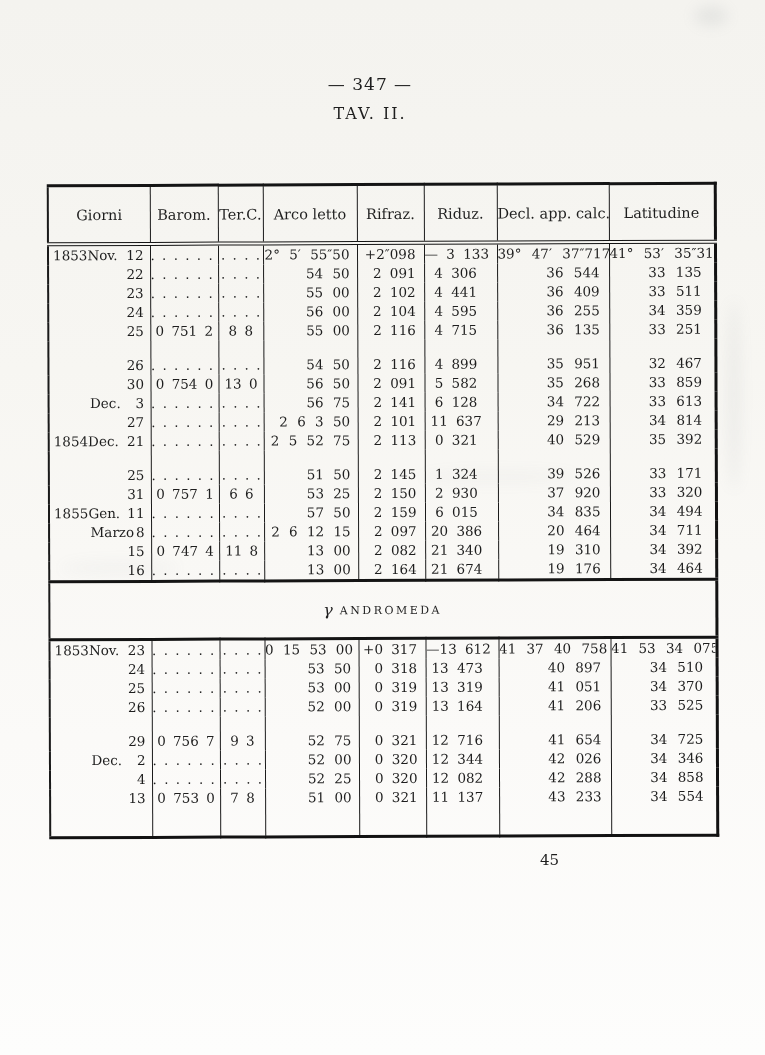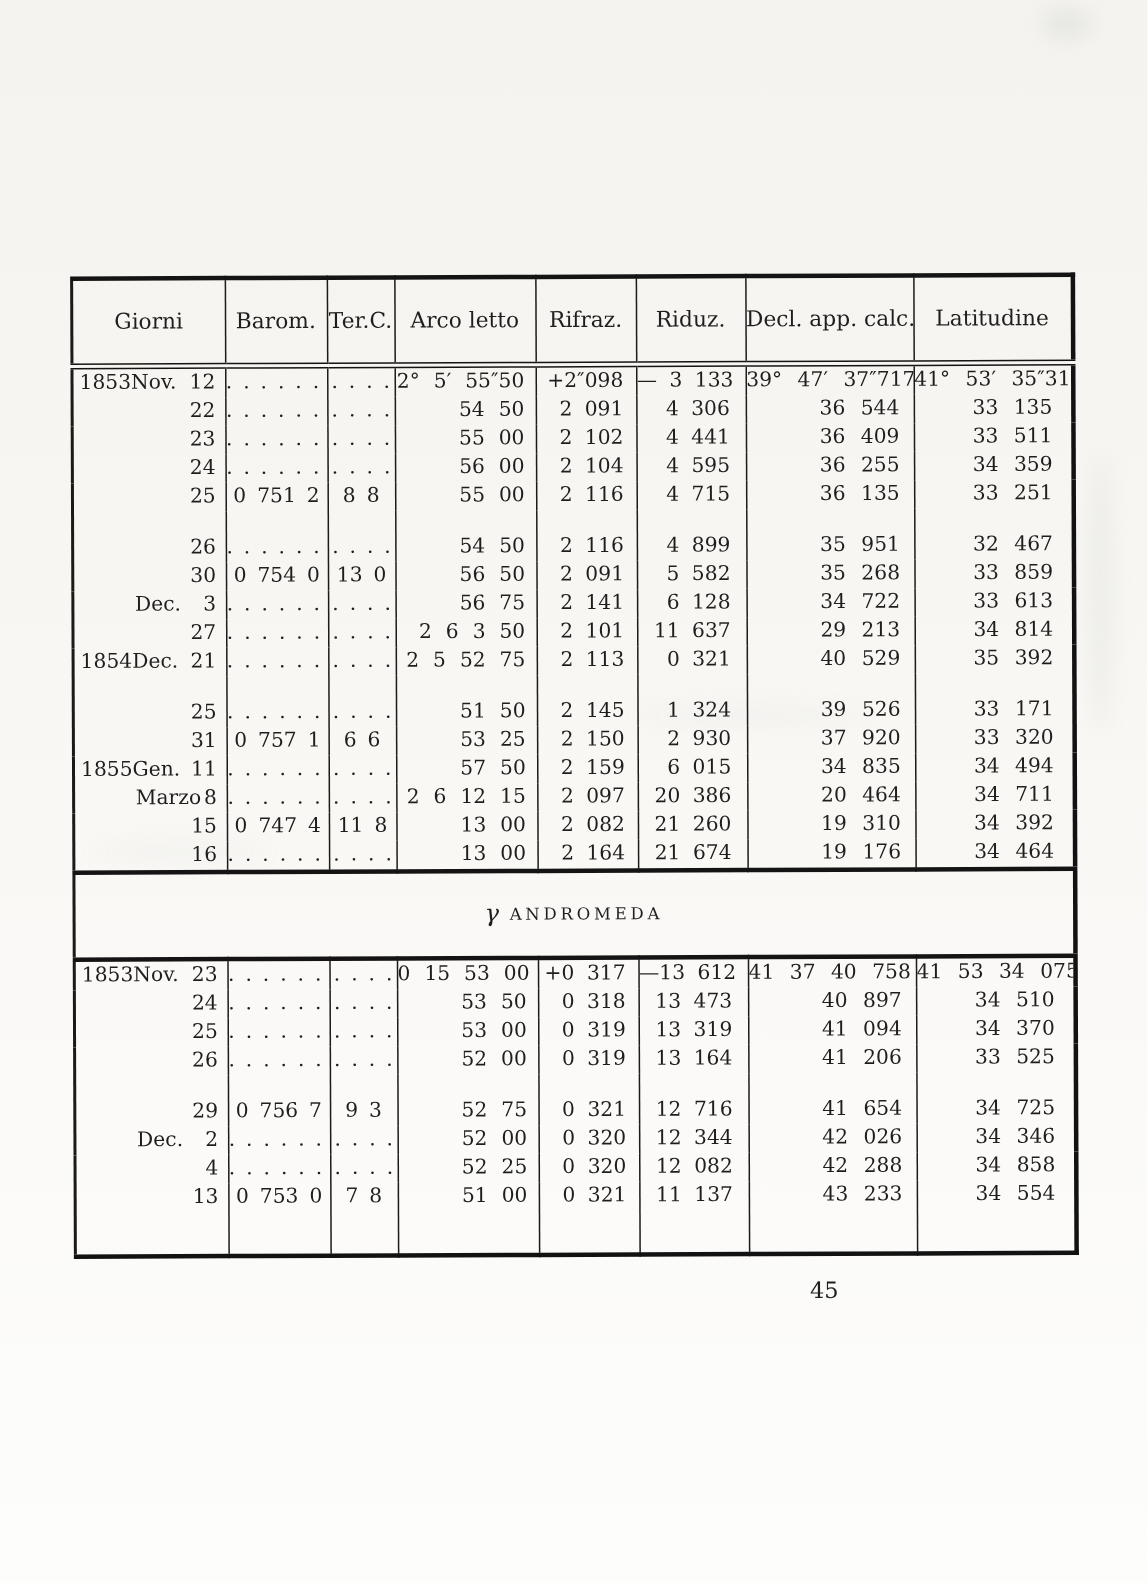--- a/index.html
+++ b/index.html
@@ -67,6 +67,10 @@
   <div class="smudge s3"></div>
   <div class="smudge s4"></div>
 
+  <div class="page-head">
+    <div class="head-num">— 347 —</div>
+    <div class="plate">TAV. II.</div>
+  </div>
 
 
   <div class="tbl-wrap">

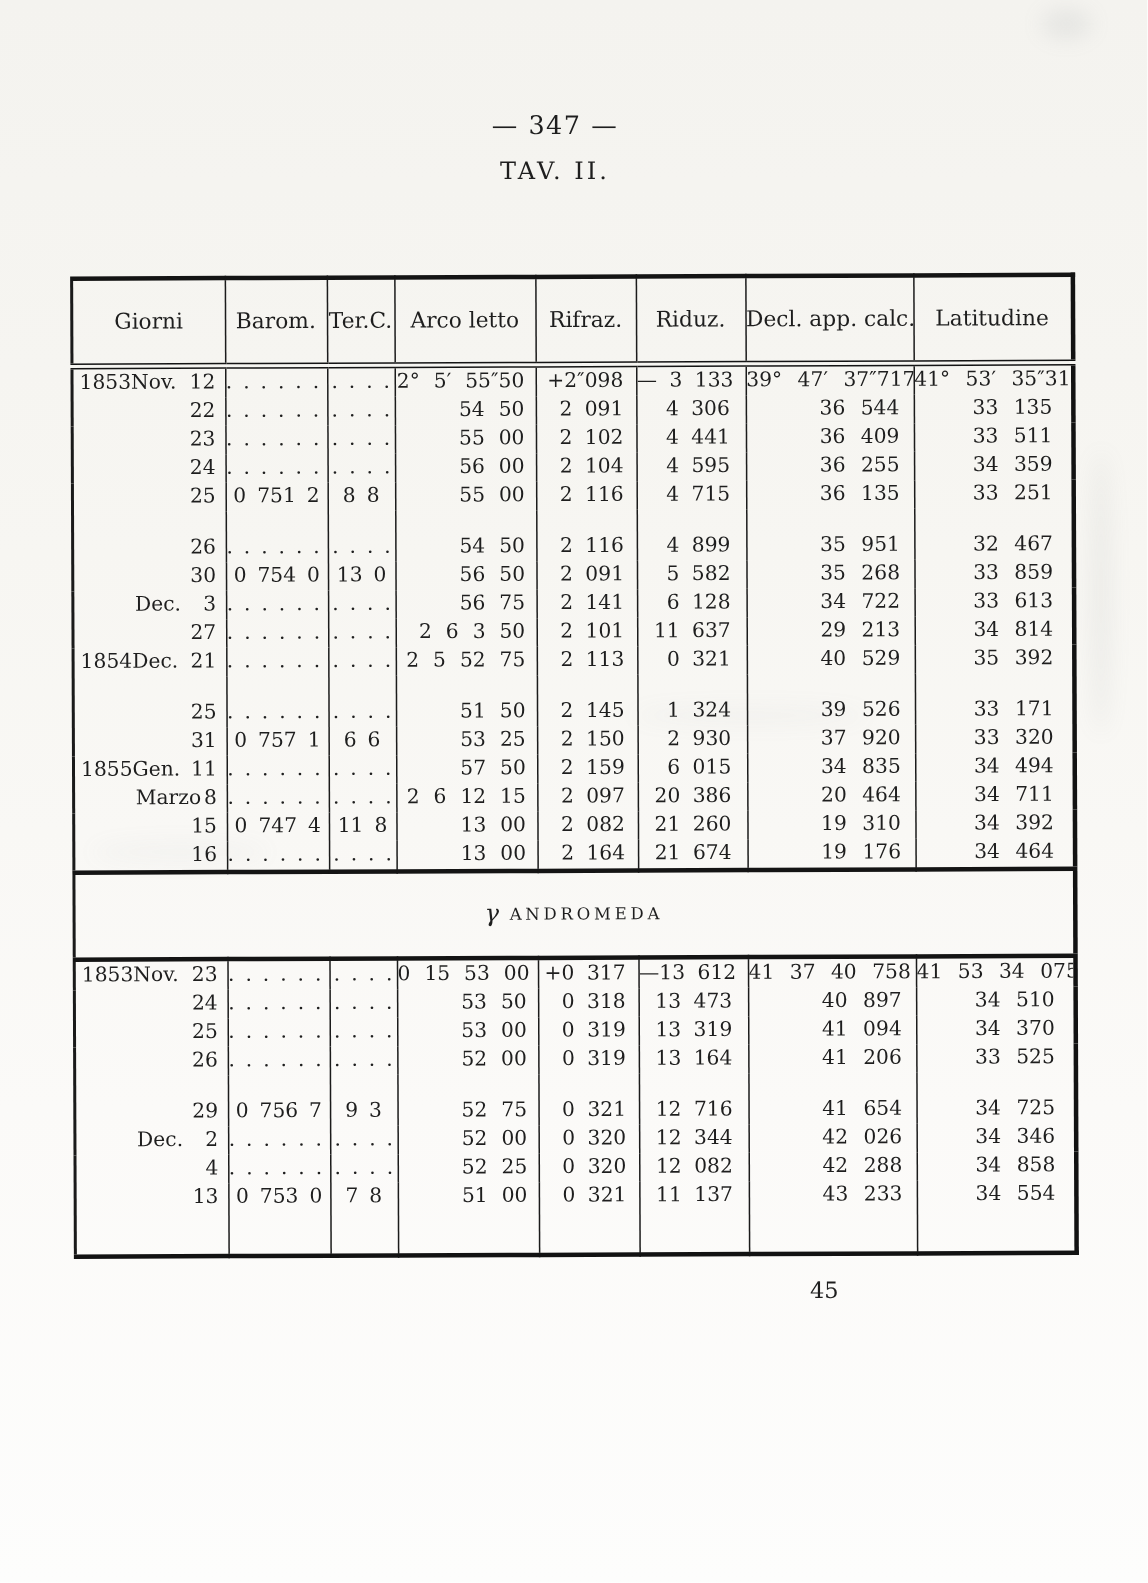--- a/index.html
+++ b/index.html
@@ -52,7 +52,7 @@
   .col-terc{text-align:center;word-spacing:3px;}
   .col-arco{text-align:right;padding-right:7px;word-spacing:5px;}
   .col-rifraz{text-align:right;padding-right:8px;word-spacing:4px;}
-  .col-riduz{text-align:right;padding-right:10px;word-spacing:4px;margin-top:36px;}
+  .col-riduz{text-align:center;padding-right:10px;word-spacing:4px;margin-top:36px;}
   .col-decl{text-align:right;padding-right:9px;word-spacing:6px;}
   .col-lat{text-align:right;padding-right:12px;word-spacing:6px;}
 

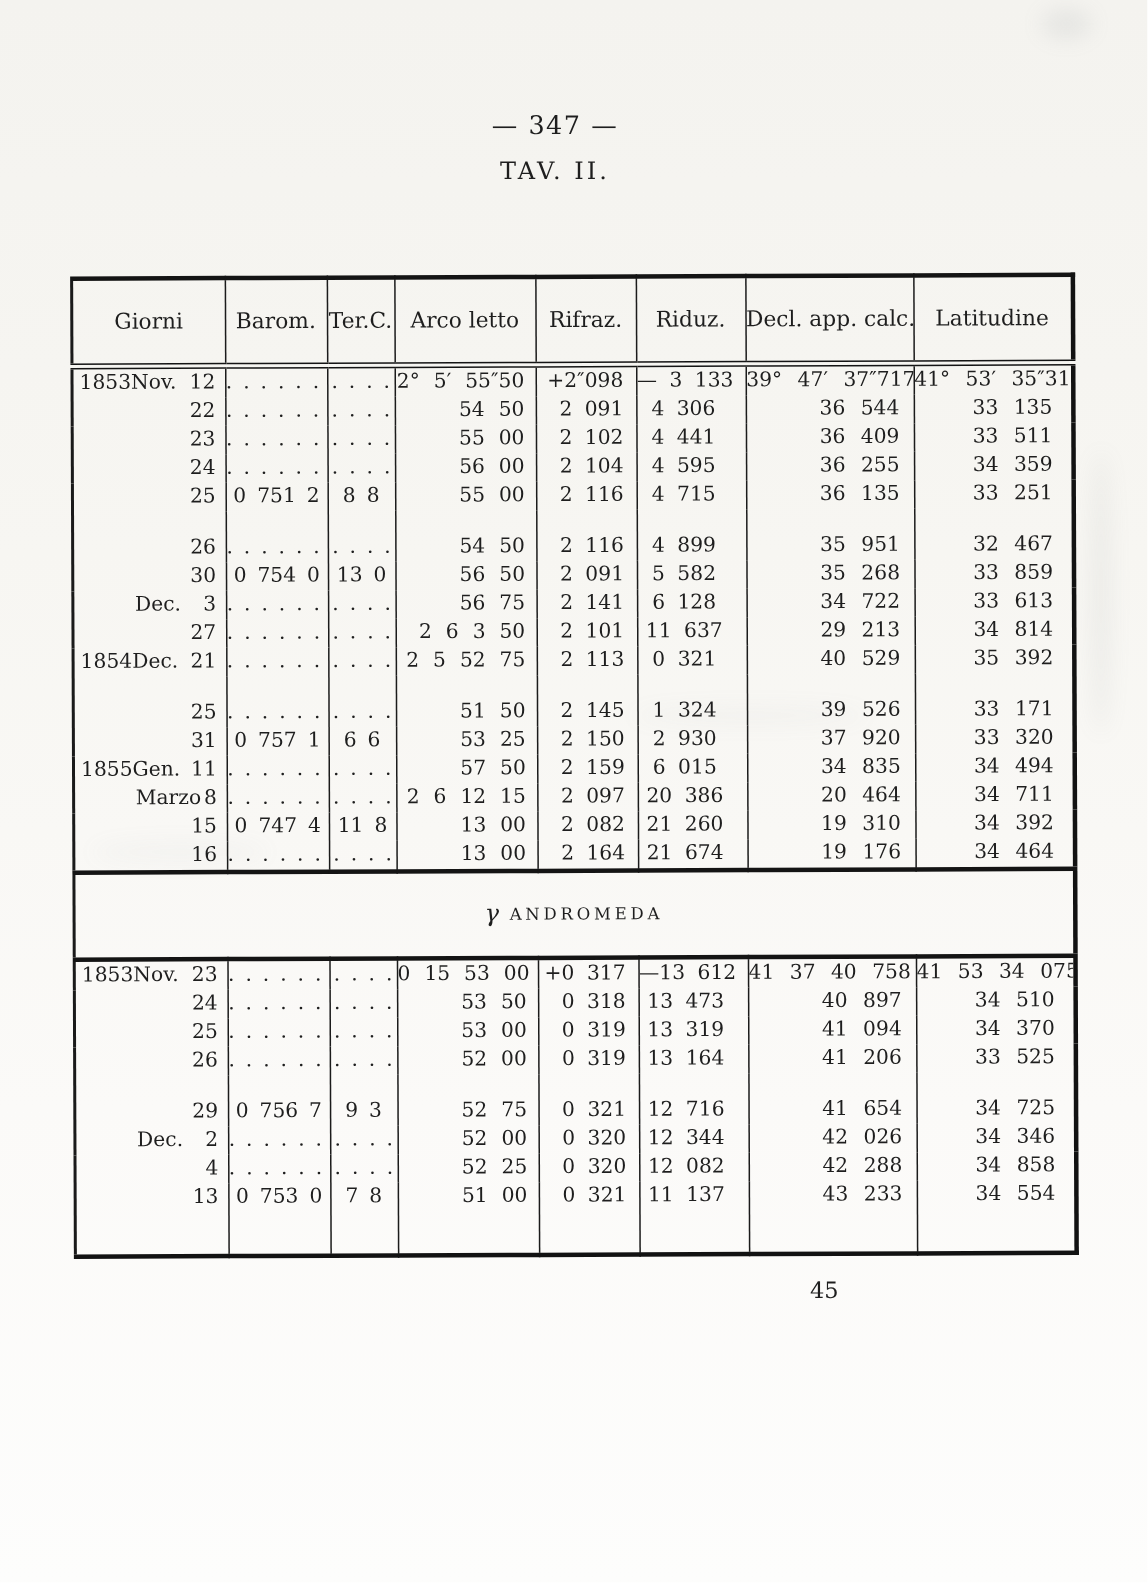--- a/index.html
+++ b/index.html
@@ -334,7 +334,7 @@
             <td class="col-terc">11 8</td>
             <td class="col-arco">13 00</td>
             <td class="col-rifraz">2 082</td>
-            <td class="col-riduz">21 260</td>
+            <td class="col-riduz">21 340</td>
             <td class="col-decl">19 310</td>
             <td class="col-lat">34 392</td>
           </tr>

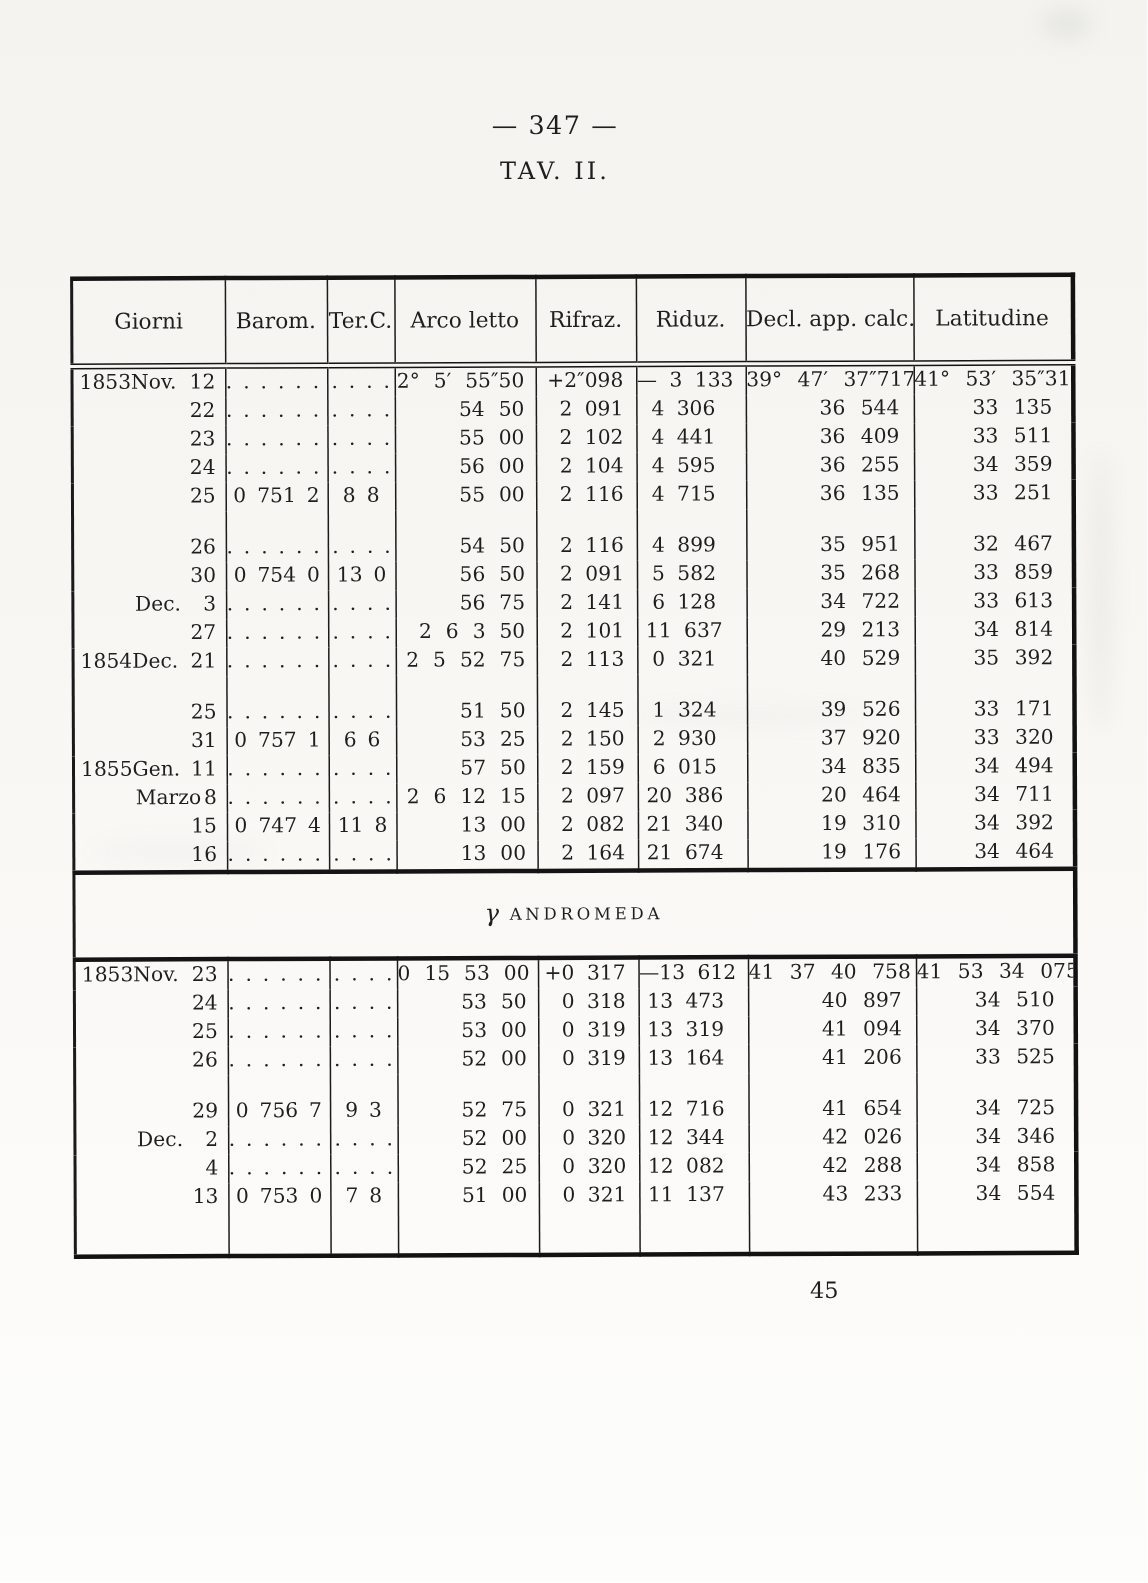--- a/index.html
+++ b/index.html
@@ -408,7 +408,7 @@
             <td class="col-arco">53 00</td>
             <td class="col-rifraz">0 319</td>
             <td class="col-riduz">13 319</td>
-            <td class="col-decl">41 094</td>
+            <td class="col-decl">41 051</td>
             <td class="col-lat">34 370</td>
           </tr>
           <tr>

